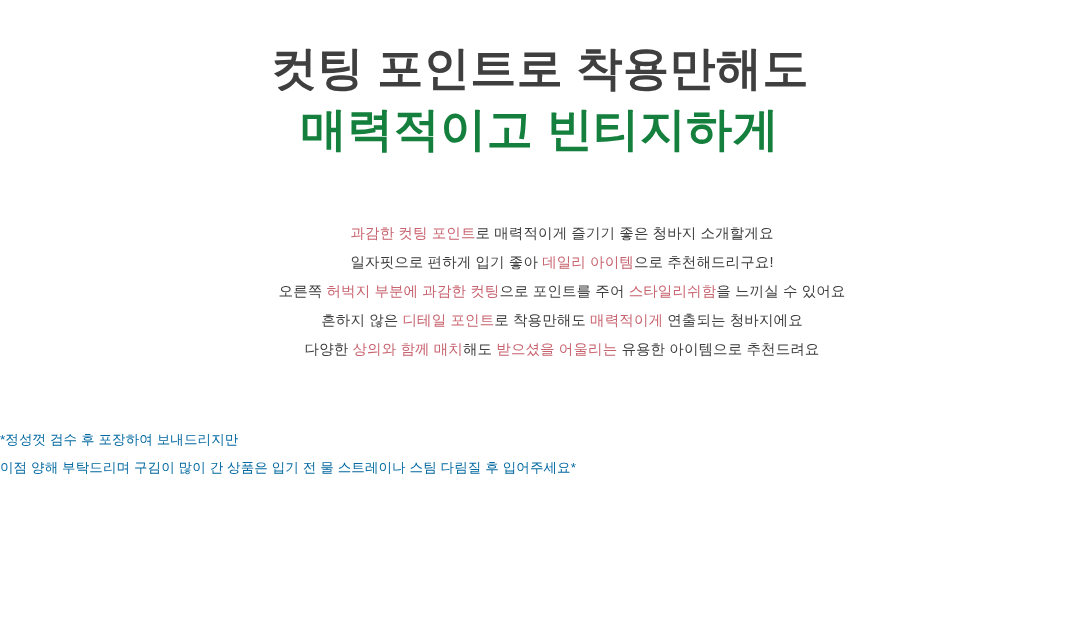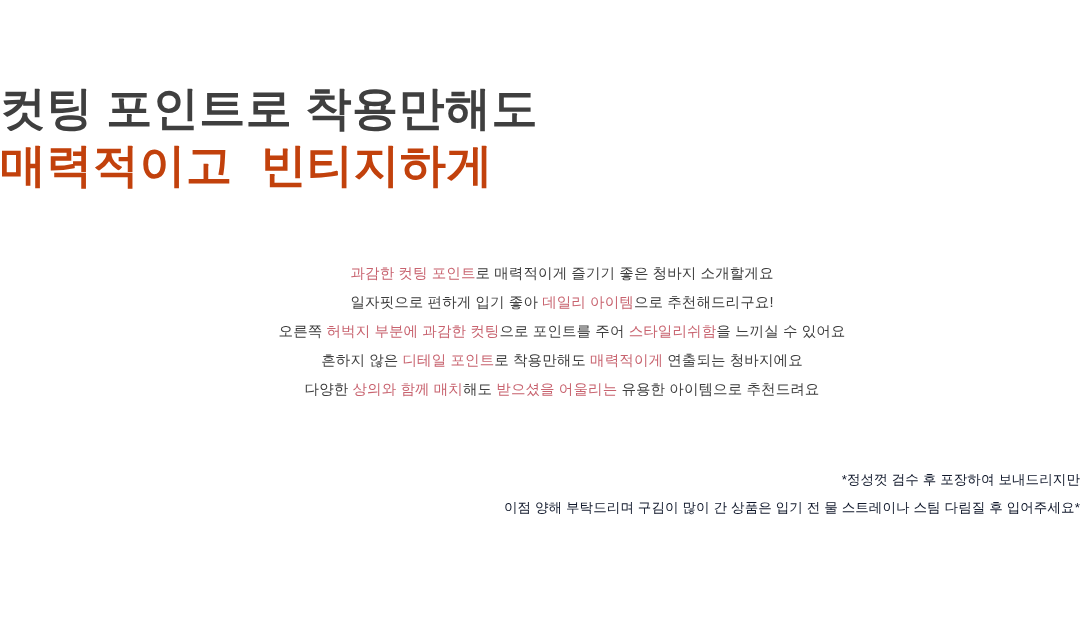--- a/index.html
+++ b/index.html
@@ -23,8 +23,8 @@
 
   
   .headline {
-    text-align: left;
-    padding-top: 78px;
+    text-align: center;
+    padding-top: 38px;
   }
   .headline-line {
     font-size: 46px;

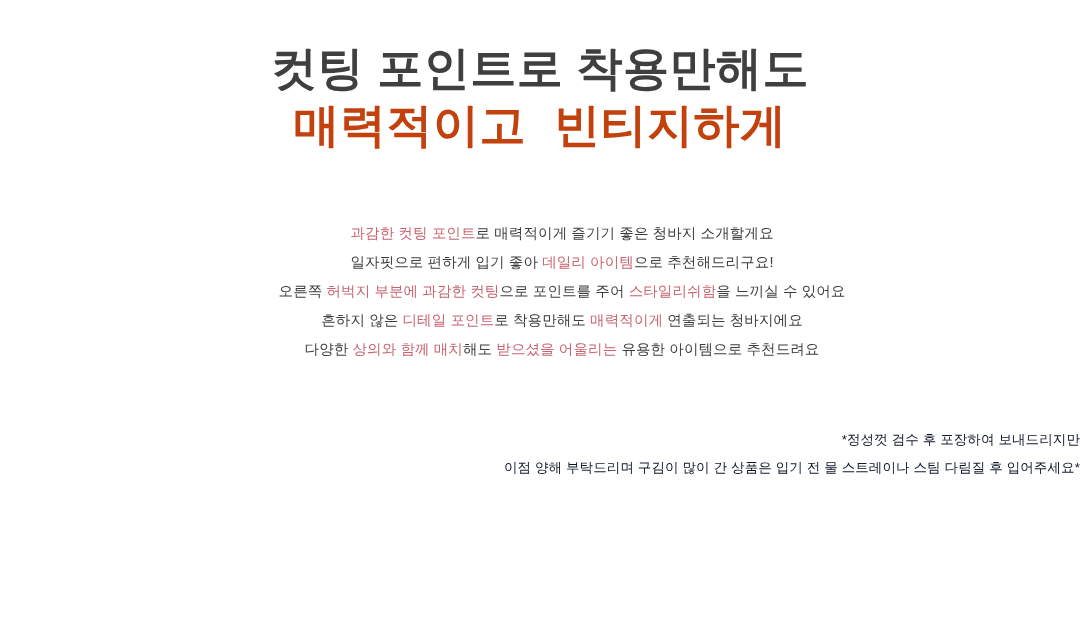--- a/index.html
+++ b/index.html
@@ -38,9 +38,8 @@
     color: #3f3f3f;
   }
   .headline-line.line2 {
-    color: #c2410c;
+    color: #15803d;
     font-weight: 600;
-    font-family: Liberation Mono, monospace;
   }
 
   

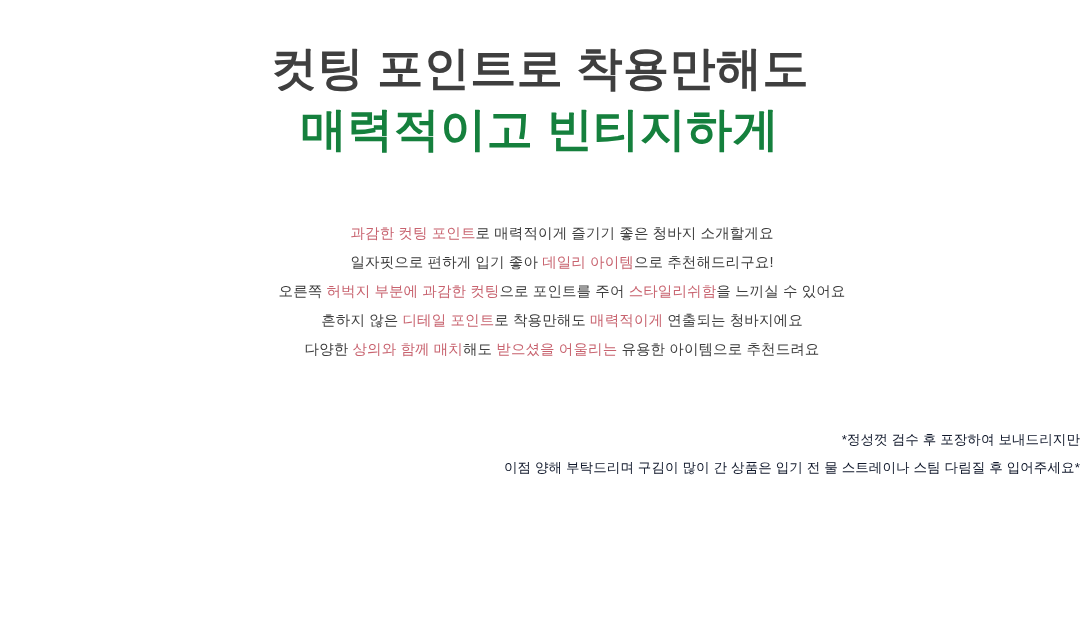--- a/index.html
+++ b/index.html
@@ -62,10 +62,10 @@
   
   .notice {
     margin-top: 62px;
-    text-align: right;
+    text-align: left;
     font-size: 13.5px;
     line-height: 2.05;
-    color: #0f172a;
+    color: #0369a1;
     letter-spacing: 0.1px;
   }
   .notice .row {

